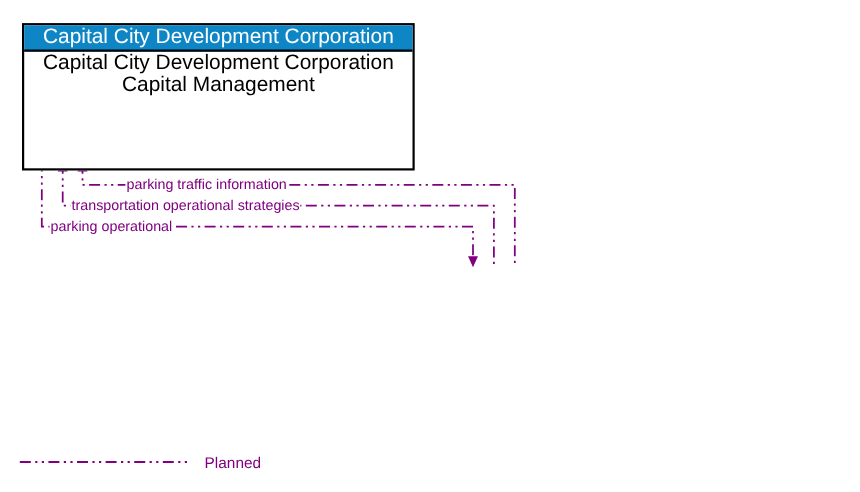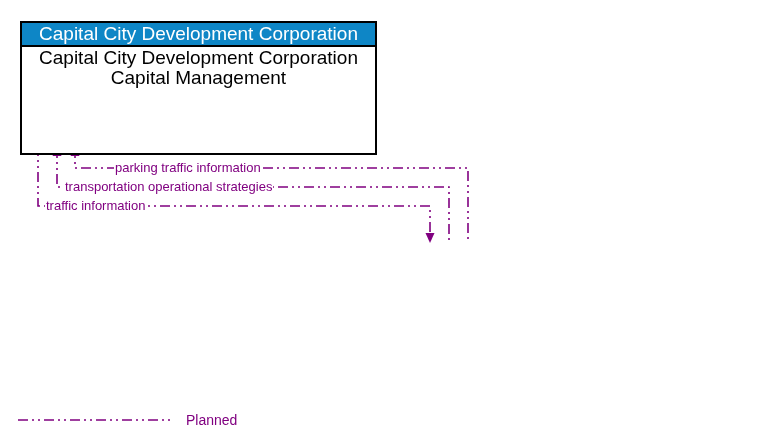--- a/index.html
+++ b/index.html
@@ -111,7 +111,7 @@
 
   <span class="flow-label" style="left:86px; top:161px;margin-left:28px;">parking traffic information</span>
   <span class="flow-label" style="left:64px; top:180px;">transportation operational strategies</span>
-  <span class="flow-label" style="left:45px; top:199px;">traffic information</span>
+  <span class="flow-label" style="left:45px; top:199px;">parking operational</span>
 
   <span class="legend-label" style="left:186px; top:412px;">Planned</span>
 

